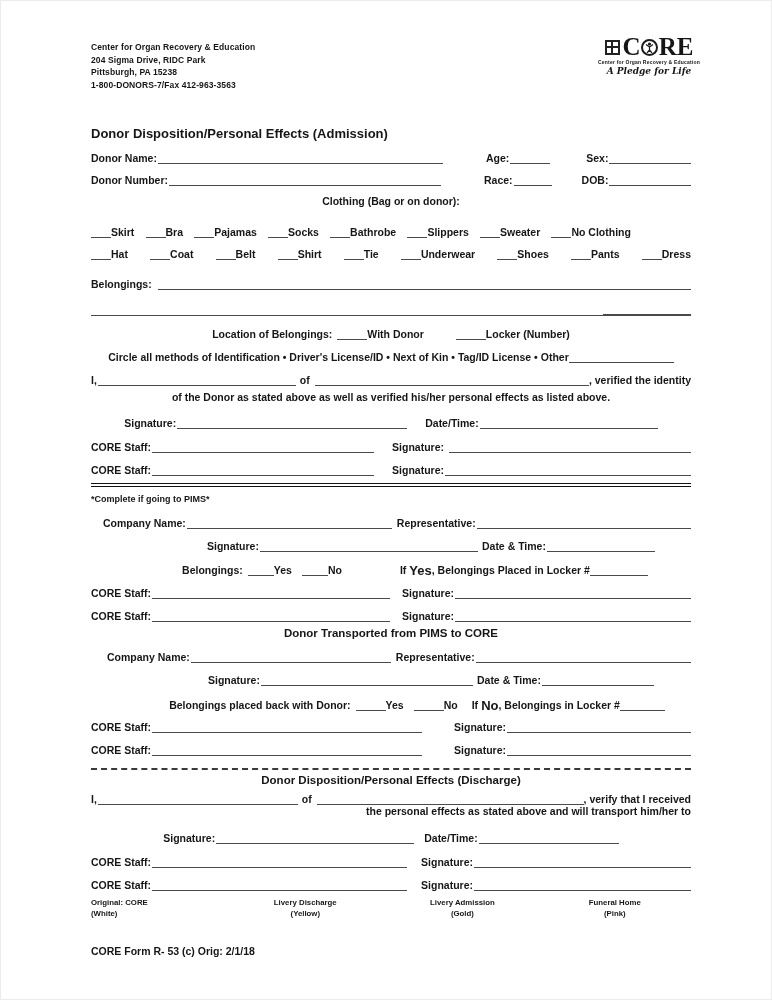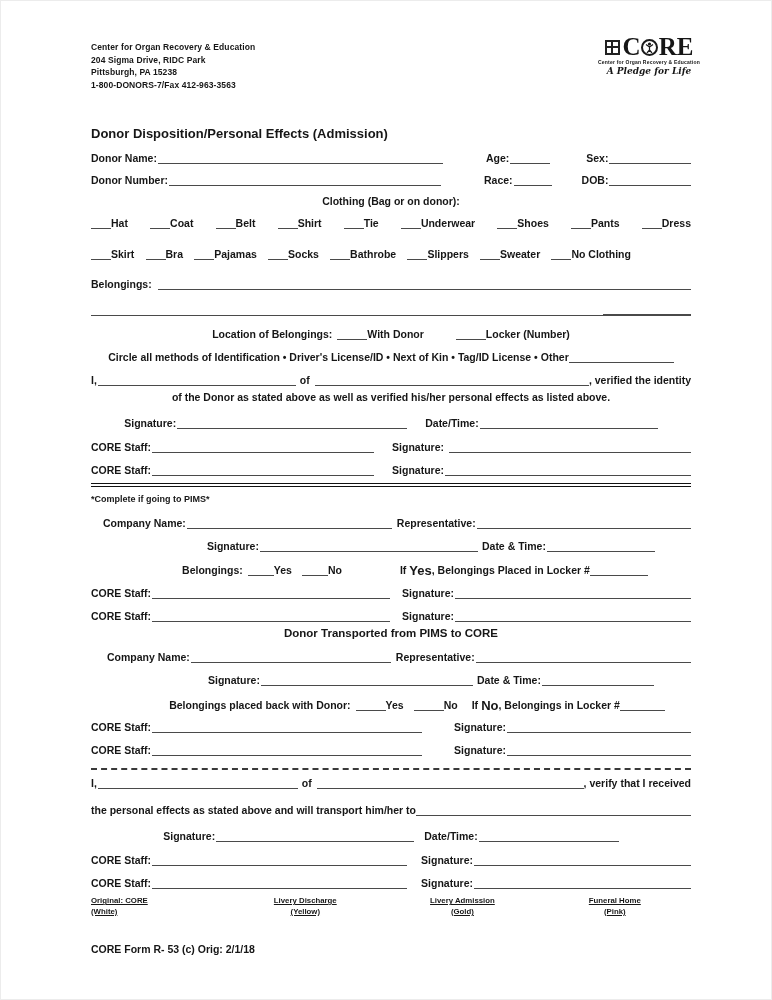--- a/index.html
+++ b/index.html
@@ -104,6 +104,41 @@
       <span>Clothing (Bag or on donor):</span>
     </div>
 
+    <div class="row" style="margin-top:19px;width:540px;justify-content:space-between;">
+      <span class="ci">
+          <span class="blank" style="width:20px;"></span>
+          <span>Skirt</span>
+        </span>
+      <span class="ci">
+          <span class="blank" style="width:20px;"></span>
+          <span>Bra</span>
+        </span>
+      <span class="ci">
+          <span class="blank" style="width:20px;"></span>
+          <span>Pajamas</span>
+        </span>
+      <span class="ci">
+          <span class="blank" style="width:20px;"></span>
+          <span>Socks</span>
+        </span>
+      <span class="ci">
+          <span class="blank" style="width:20px;"></span>
+          <span>Bathrobe</span>
+        </span>
+      <span class="ci">
+          <span class="blank" style="width:20px;"></span>
+          <span>Slippers</span>
+        </span>
+      <span class="ci">
+          <span class="blank" style="width:20px;"></span>
+          <span>Sweater</span>
+        </span>
+      <span class="ci">
+          <span class="blank" style="width:20px;"></span>
+          <span>No Clothing</span>
+        </span>
+    </div>
+
     <div class="row" style="margin-top:10px;justify-content:space-between;">
       <span class="ci">
           <span class="blank" style="width:20px;"></span>
@@ -140,41 +175,6 @@
       <span class="ci">
           <span class="blank" style="width:20px;"></span>
           <span>Dress</span>
-        </span>
-    </div>
-
-    <div class="row" style="margin-top:19px;width:540px;justify-content:space-between;">
-      <span class="ci">
-          <span class="blank" style="width:20px;"></span>
-          <span>Skirt</span>
-        </span>
-      <span class="ci">
-          <span class="blank" style="width:20px;"></span>
-          <span>Bra</span>
-        </span>
-      <span class="ci">
-          <span class="blank" style="width:20px;"></span>
-          <span>Pajamas</span>
-        </span>
-      <span class="ci">
-          <span class="blank" style="width:20px;"></span>
-          <span>Socks</span>
-        </span>
-      <span class="ci">
-          <span class="blank" style="width:20px;"></span>
-          <span>Bathrobe</span>
-        </span>
-      <span class="ci">
-          <span class="blank" style="width:20px;"></span>
-          <span>Slippers</span>
-        </span>
-      <span class="ci">
-          <span class="blank" style="width:20px;"></span>
-          <span>Sweater</span>
-        </span>
-      <span class="ci">
-          <span class="blank" style="width:20px;"></span>
-          <span>No Clothing</span>
         </span>
     </div>
 

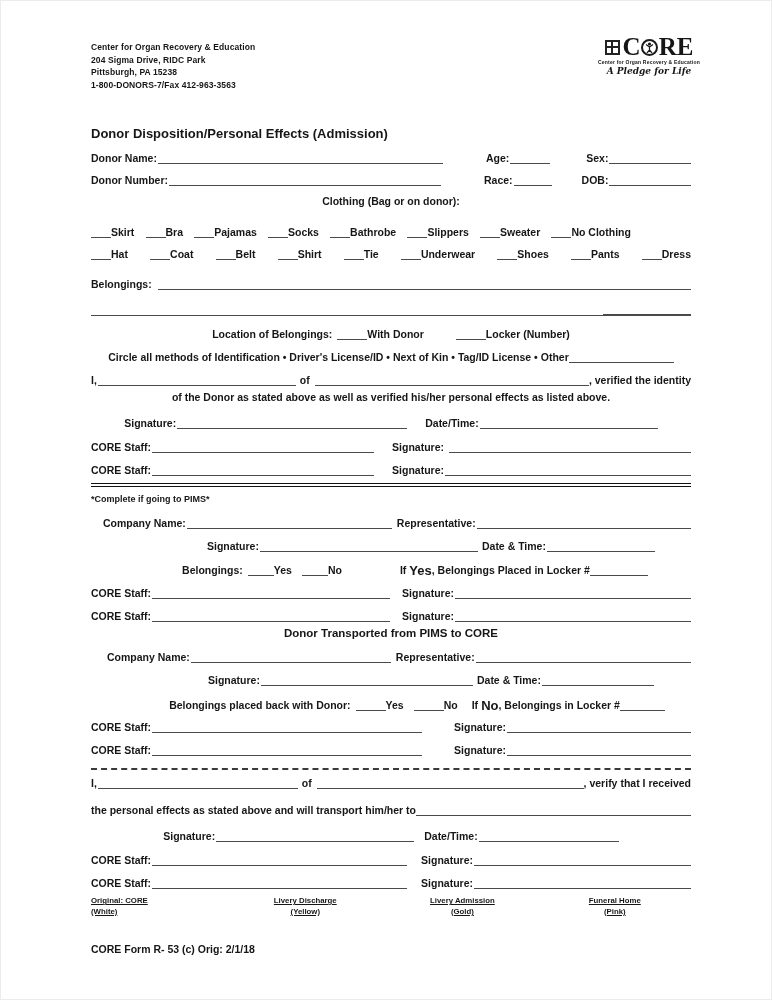--- a/index.html
+++ b/index.html
@@ -336,6 +336,7 @@
     </div>
 
     <div class="sep-dash"></div>
+    <div class="sec-title" style="margin-top:4px;">Donor Disposition/Personal Effects (Discharge)</div>
 
     <div class="row" style="margin-top:7px;">
       <span class="lbl">I,</span>

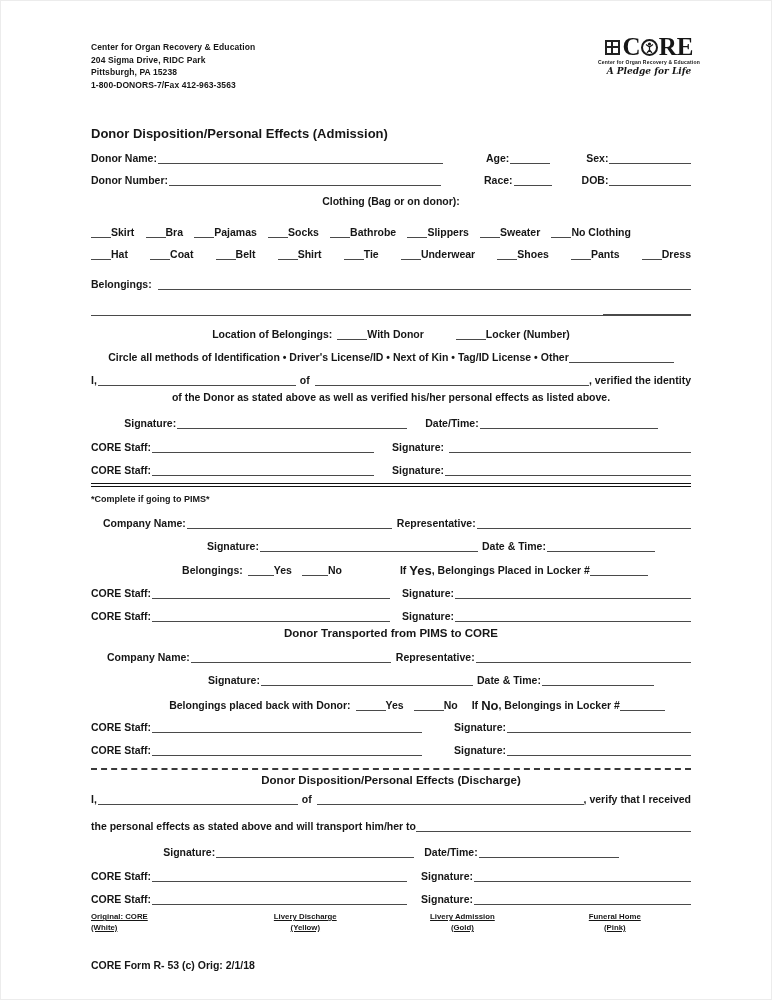--- a/index.html
+++ b/index.html
@@ -347,7 +347,7 @@
       <span class="blank fill"></span>
       <span>, verify that I received</span>
     </div>
-    <div class="row" style="margin-top:15px;">
+    <div class="row" style="margin-top:0;flex-direction:column;">
       <span>the personal effects as stated above and will transport him/her to</span>
       <span class="blank fill"></span>
     </div>

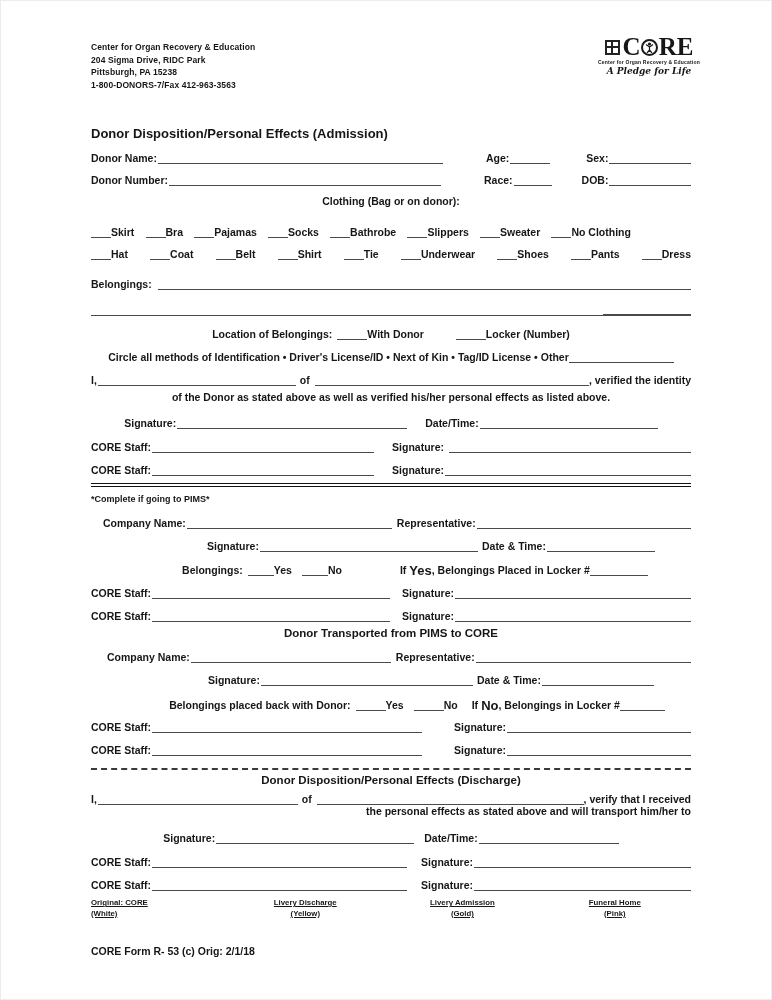--- a/index.html
+++ b/index.html
@@ -36,7 +36,7 @@
   .sec-note{position:absolute;left:0;top:3px;font-size:9px;}
   .sec-title{text-align:center;font-size:11.5px;}
   .ci{display:flex;align-items:flex-end;}
-  .footer{display:flex;margin-top:6px;font-size:7.8px;line-height:11px;text-decoration:underline;}
+  .footer{display:flex;margin-top:6px;font-size:7.8px;line-height:11px;}
   .fcol{text-align:center;}
   .fcol:first-child{text-align:left;width:140px;}
   .fcol:nth-child(2){width:170px;}

